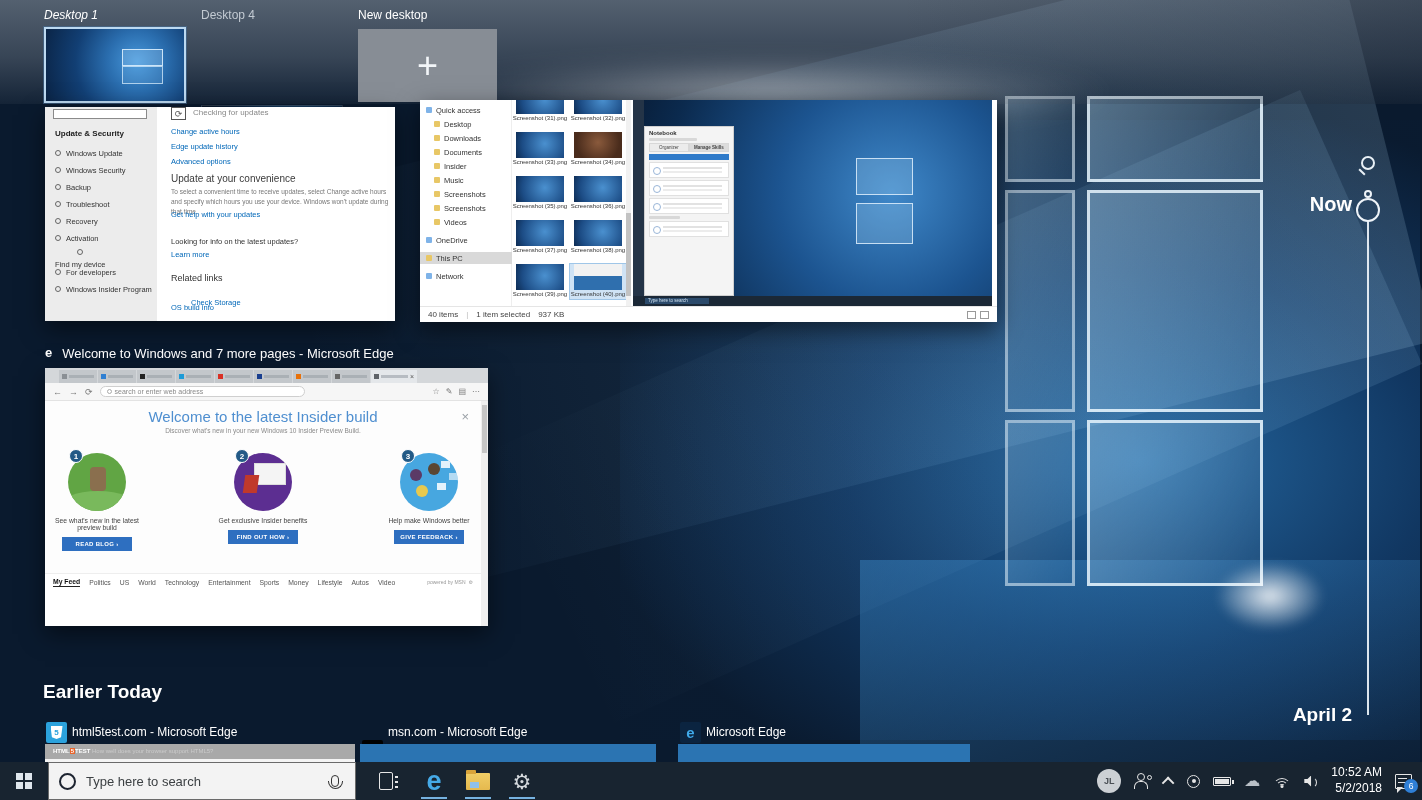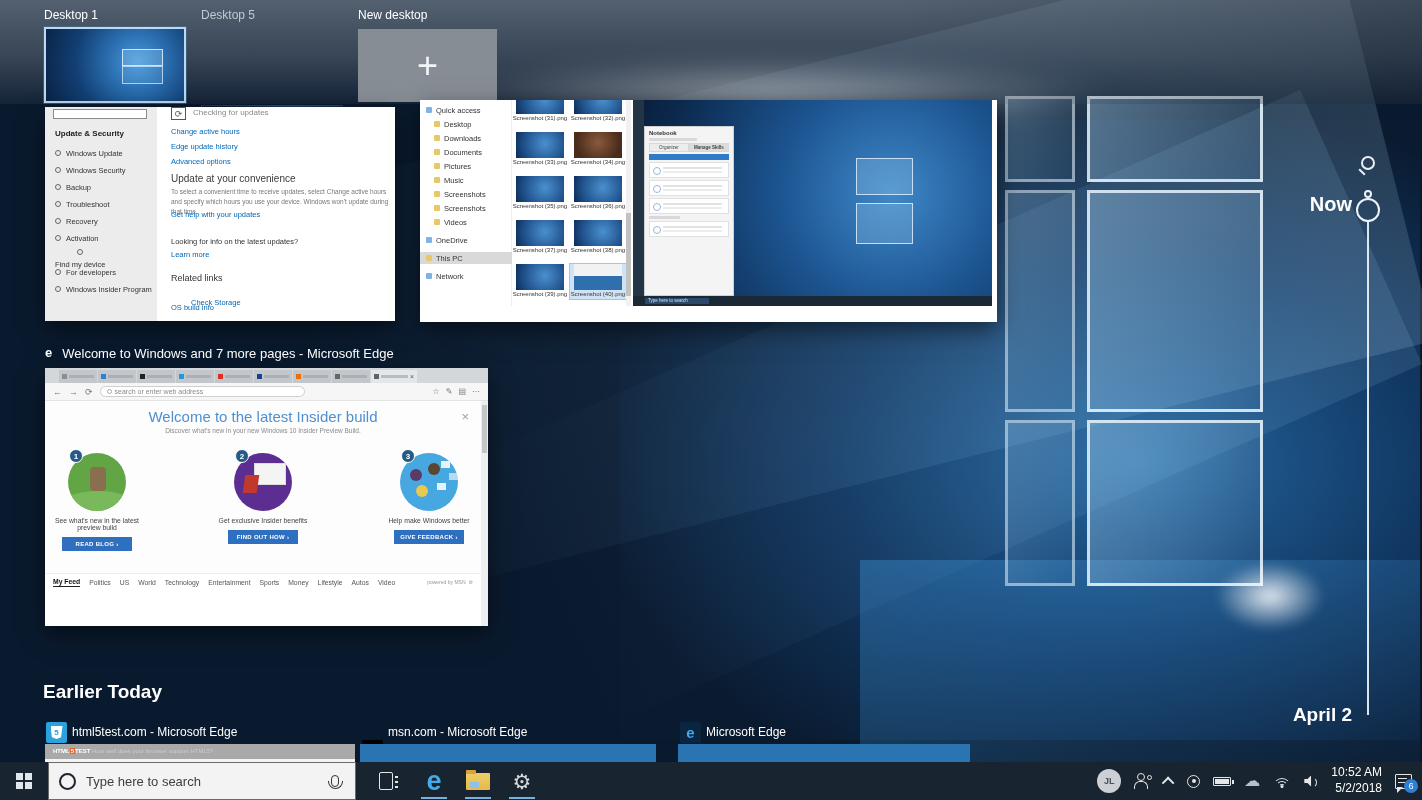--- a/index.html
+++ b/index.html
@@ -280,7 +280,7 @@
   <div class="strip">
     <div class="strip-fade"></div>
     <div class="fog"></div>
-    <div class="dlabel" style="left:44px;">Desktop 1</div>
+    <div class="dlabel" style="left:44px;font-style:italic;">Desktop 1</div>
     <div class="dthumb hero sel-desktop" style="left:44px;"></div>
     <div class="dlabel" style="left:201px;color:#c2cad2;">Desktop 5</div>
     <div class="dthumb hero dim-desktop" style="left:201px;top:29px;height:73px;"></div>

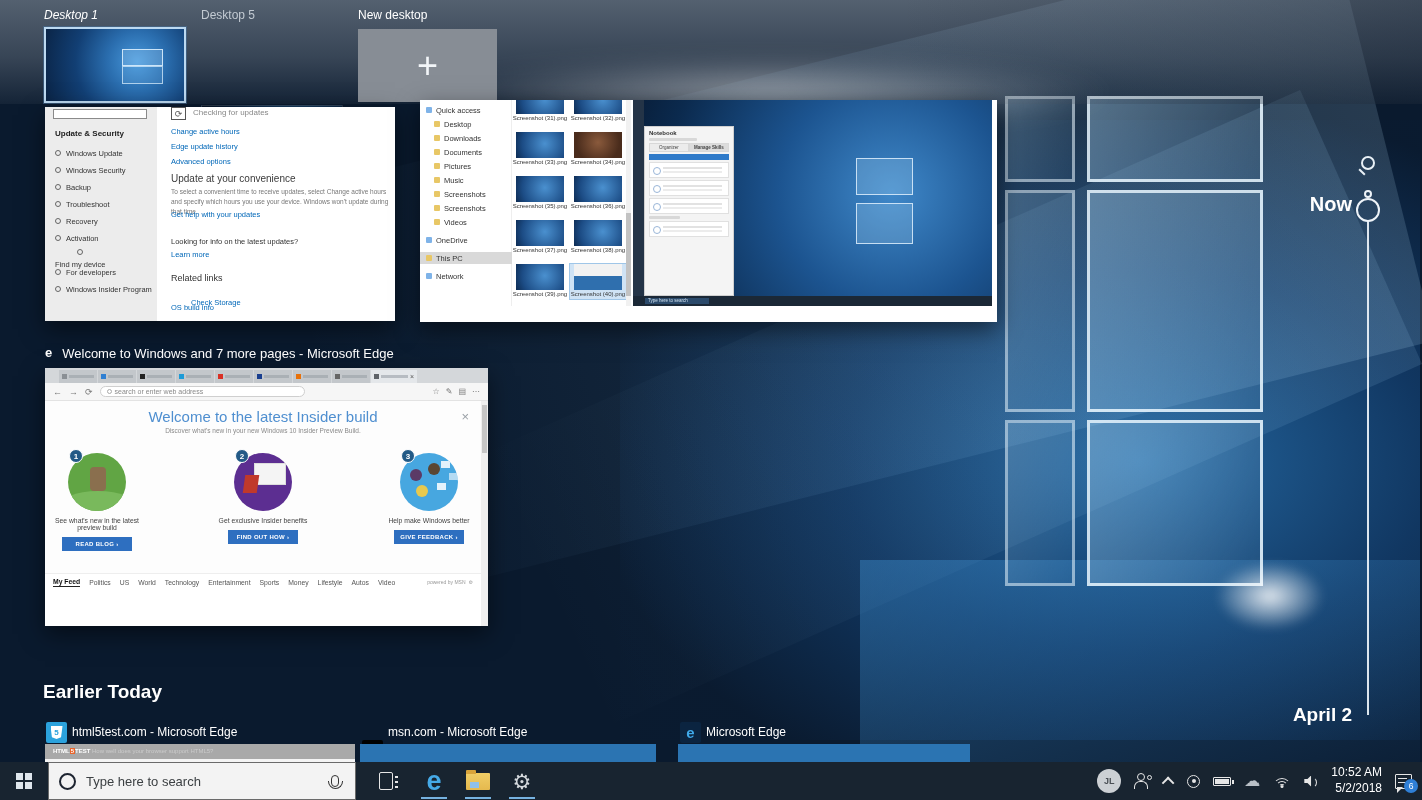--- a/index.html
+++ b/index.html
@@ -282,7 +282,7 @@
     <div class="fog"></div>
     <div class="dlabel" style="left:44px;font-style:italic;">Desktop 1</div>
     <div class="dthumb hero sel-desktop" style="left:44px;"></div>
-    <div class="dlabel" style="left:201px;color:#c2cad2;">Desktop 5</div>
+    <div class="dlabel" style="left:201px;color:#c2cad2;">Desktop 4</div>
     <div class="dthumb hero dim-desktop" style="left:201px;top:29px;height:73px;"></div>
     <div class="dlabel" style="left:358px;">New desktop</div>
     <div class="new-tile">

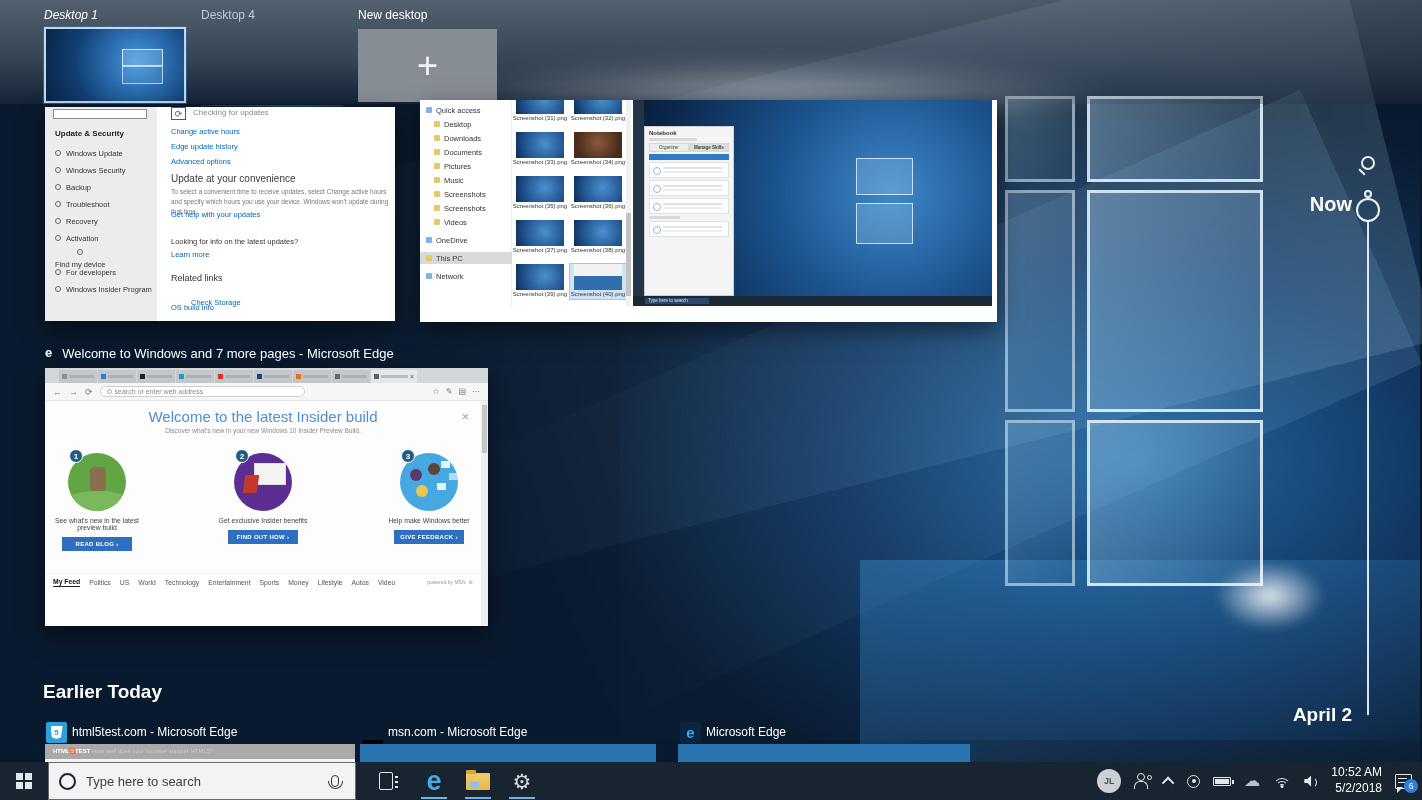--- a/index.html
+++ b/index.html
@@ -368,7 +368,7 @@
         </div>
       <div class="ex-item" style="top:60px;left:14px;">
           <i></i>
-          <span>Pictures</span>
+          <span>Insider</span>
         </div>
       <div class="ex-item" style="top:74px;left:14px;">
           <i></i>

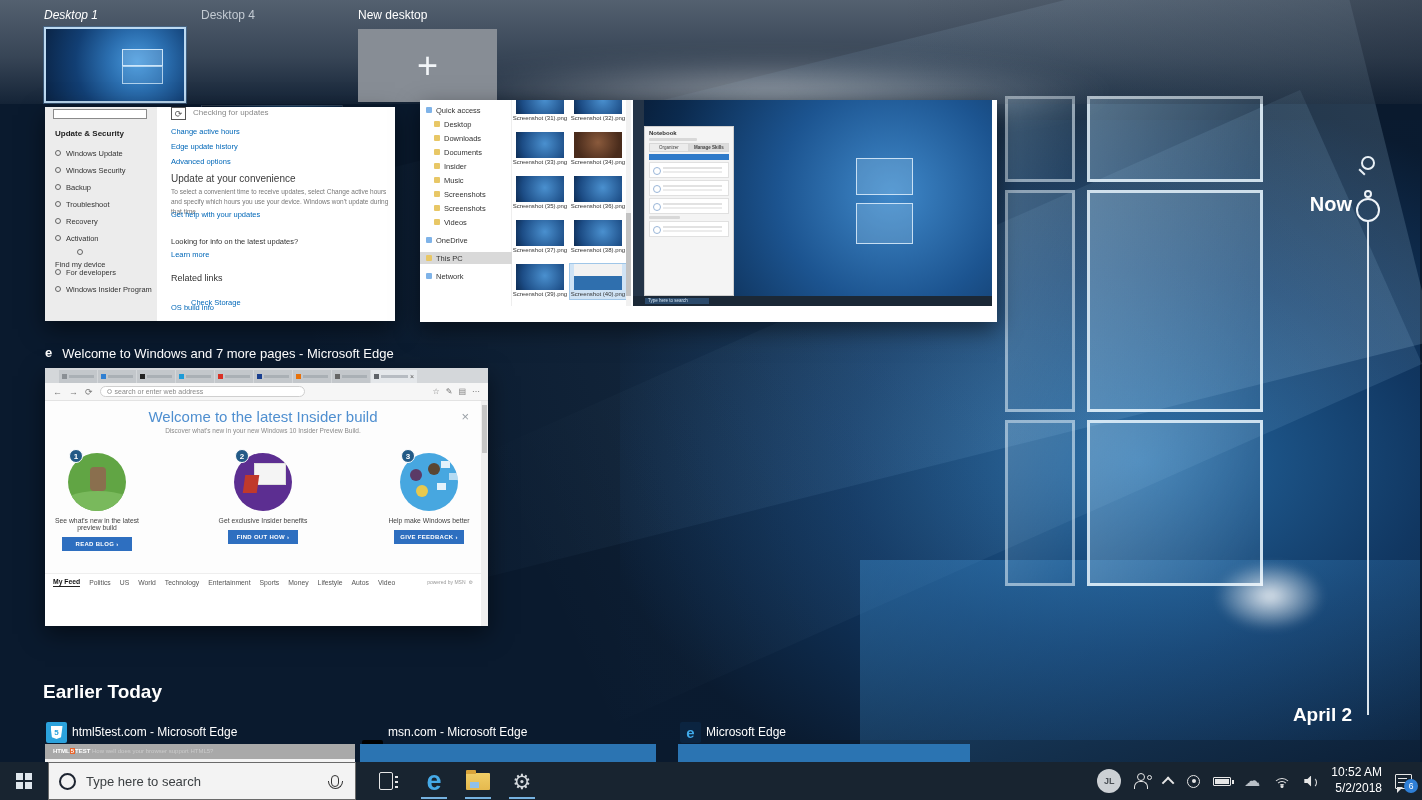--- a/index.html
+++ b/index.html
@@ -466,6 +466,16 @@
         <div class="mini-search">Type here to search</div>
       </div>
     </div>
+    <div class="ex-status">
+      <span>40 items</span>
+      <span style="color:#bbb;">|</span>
+      <span>1 item selected</span>
+      <span>937 KB</span>
+      <span class="right">
+        <i class="vicon"></i>
+        <i class="vicon"></i>
+      </span>
+    </div>
   </div>
 
   <div class="edge-title">

